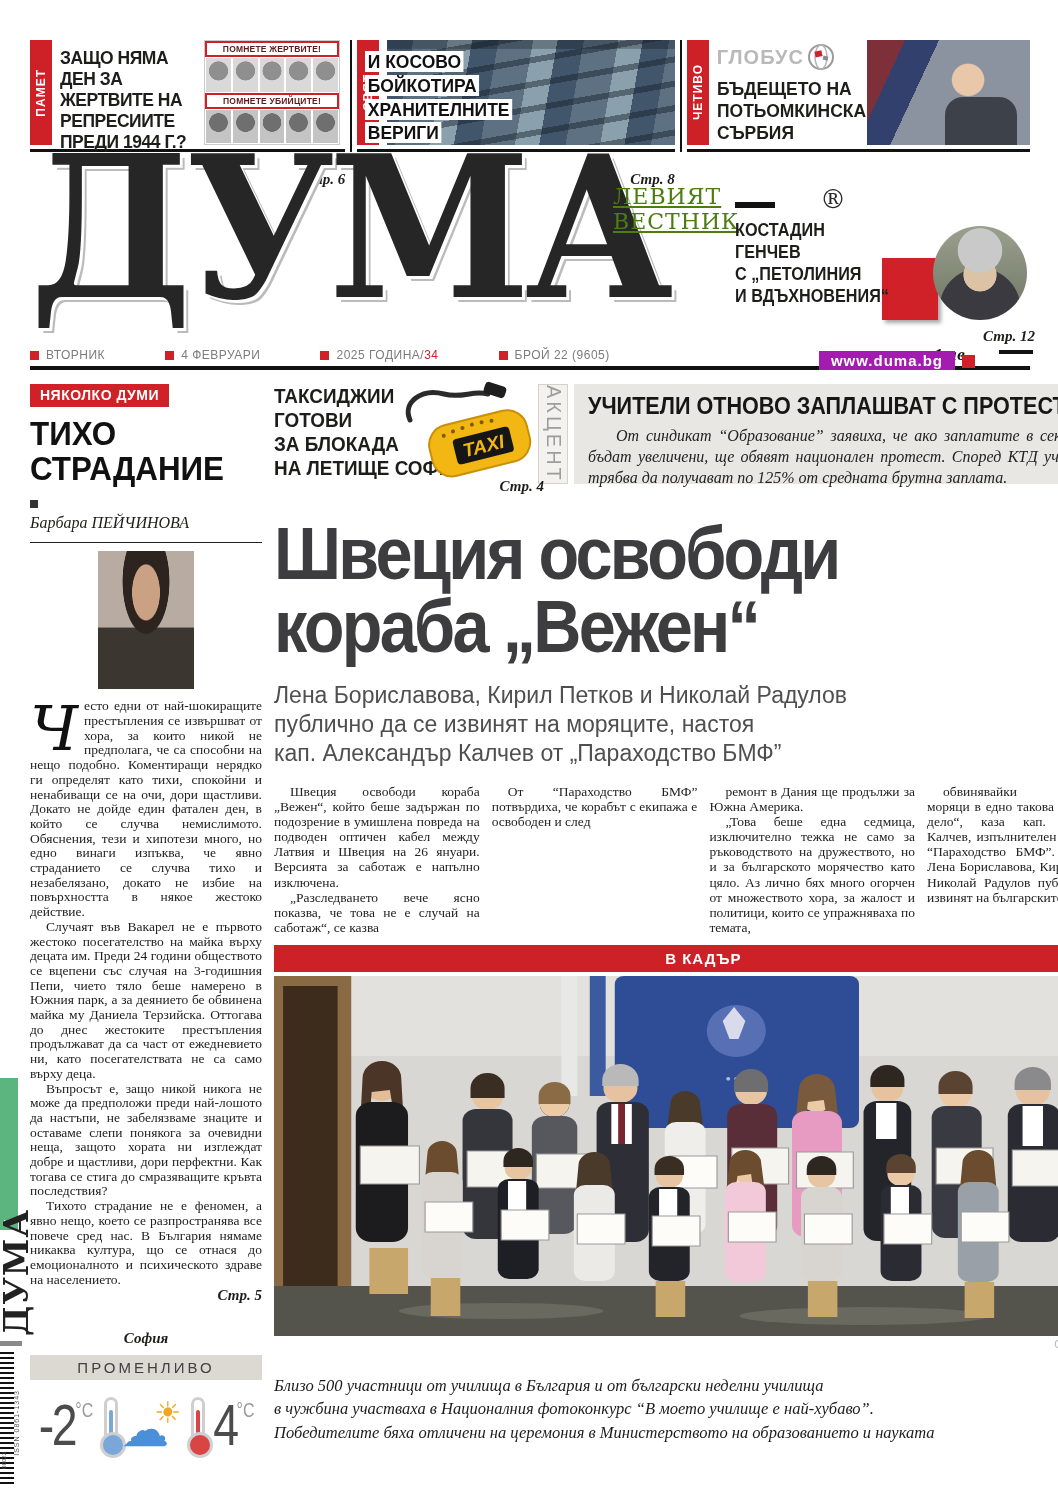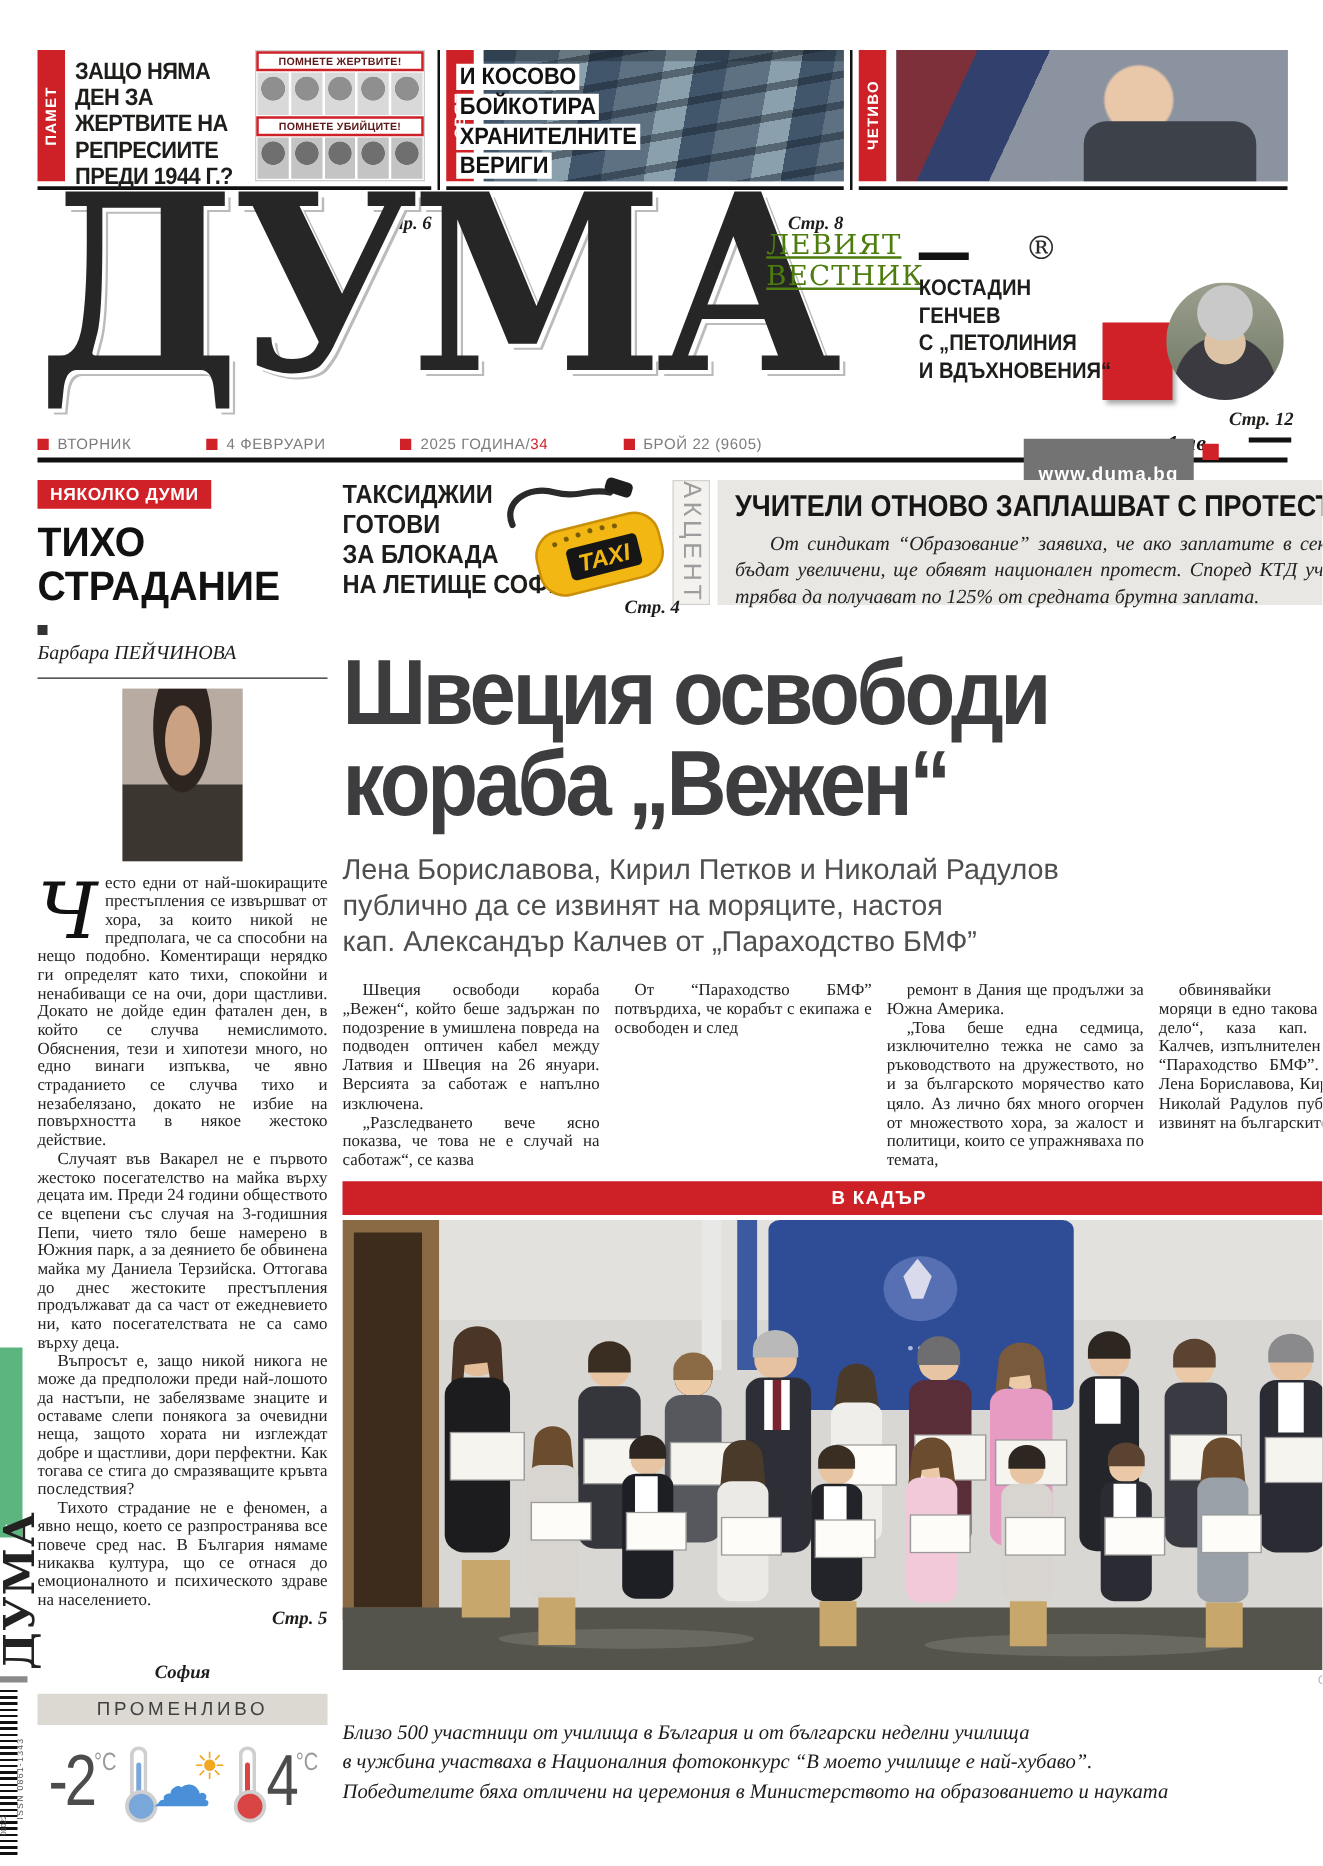--- a/index.html
+++ b/index.html
@@ -241,6 +241,22 @@
         <div class="tab">
             <span>ЧЕТИВО</span>
           </div>
+        <div class="t3-left">
+          <div class="globus">
+            <span class="globus-text">ГЛОБУС</span>
+            <svg width="30" height="30" viewBox="0 0 30 30">
+              <circle cx="15" cy="15" r="12" fill="#fff" stroke="#9a9a9a" stroke-width="2"></circle>
+              <ellipse cx="15" cy="15" rx="6" ry="12" fill="none" stroke="#b5b5b5" stroke-width="1.5"></ellipse>
+              <rect x="9" y="9" width="7" height="6" fill="#d02129" transform="rotate(-12 12 12)"></rect>
+              <rect x="17" y="14" width="5" height="4" fill="#8a8a8a" transform="rotate(14 19 16)"></rect>
+            </svg>
+          </div>
+          <div class="t3-title">
+            <div>БЪДЕЩЕТО НА</div>
+            <div>ПОТЬОМКИНСКА</div>
+            <div>СЪРБИЯ</div>
+          </div>
+        </div>
         <div class="t3-photo"></div>
       </div>
     </div>

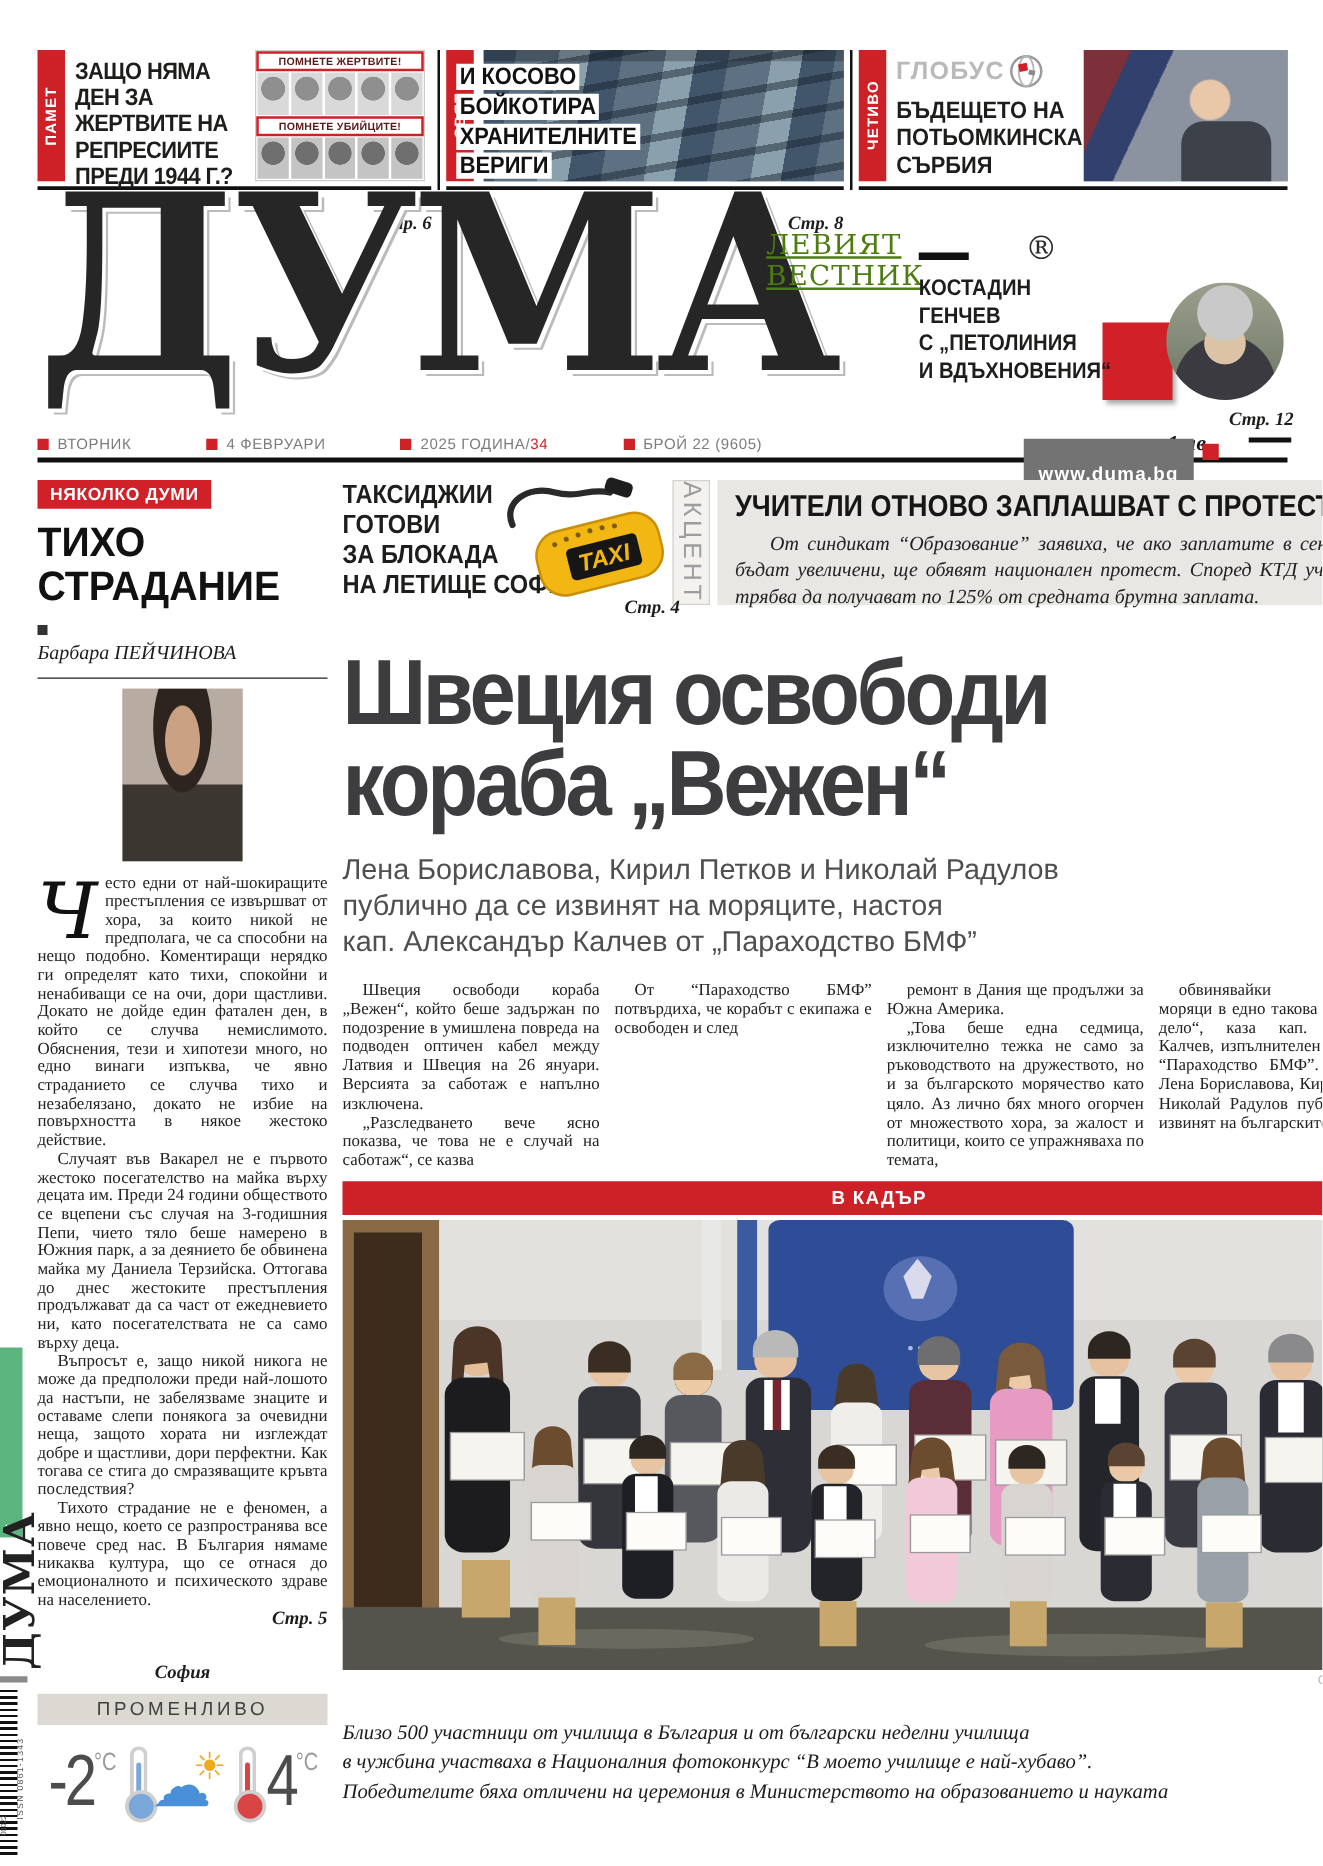--- a/index.html
+++ b/index.html
@@ -96,8 +96,8 @@
   .price { margin-left:auto; margin-right:60px; font:bold italic 17px "Liberation Serif",serif; color:#111; }
 
   .ruleline { position:absolute; left:30px; top:366px; width:1000px; height:4px; background:#111; }
-  .site-box { position:absolute; right:75px; top:-15px; background:#737373; color:#fff;
-              font:bold 15px "Liberation Sans",sans-serif; letter-spacing:1px; padding:20px 12px; }
+  .site-box { position:absolute; right:75px; top:-15px; background:#a21caf; color:#fff;
+              font:bold 15px "Liberation Sans",sans-serif; letter-spacing:1px; padding:1px 12px; }
   .site-sq { position:absolute; right:55px; top:-11px; width:13px; height:13px; background:#d02129; }
 
   

